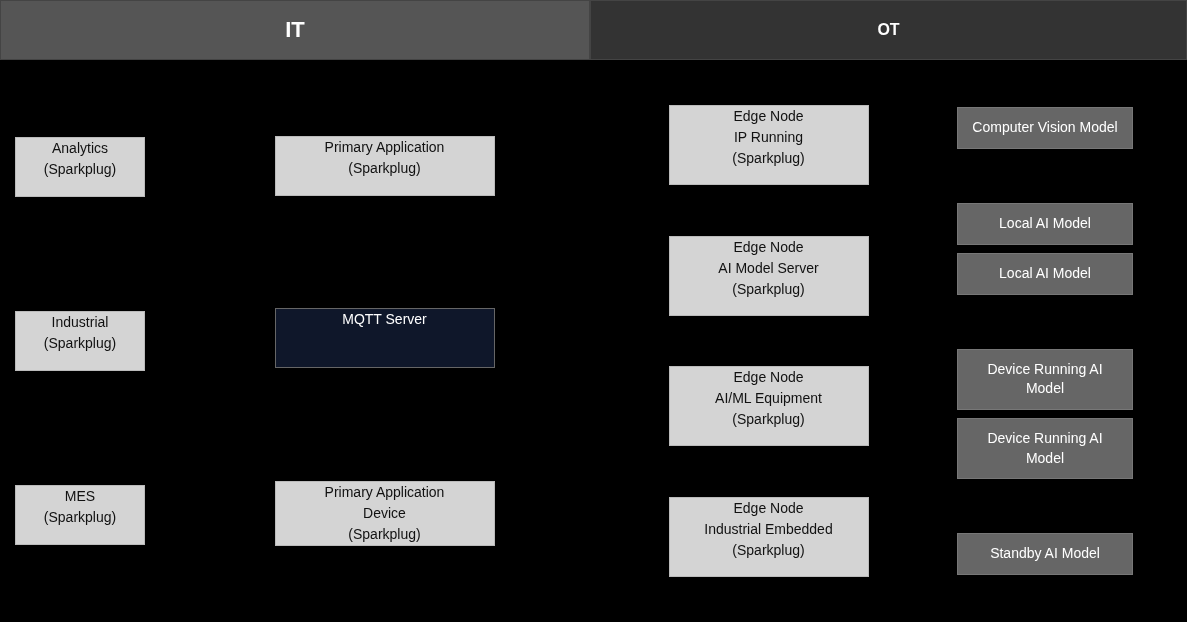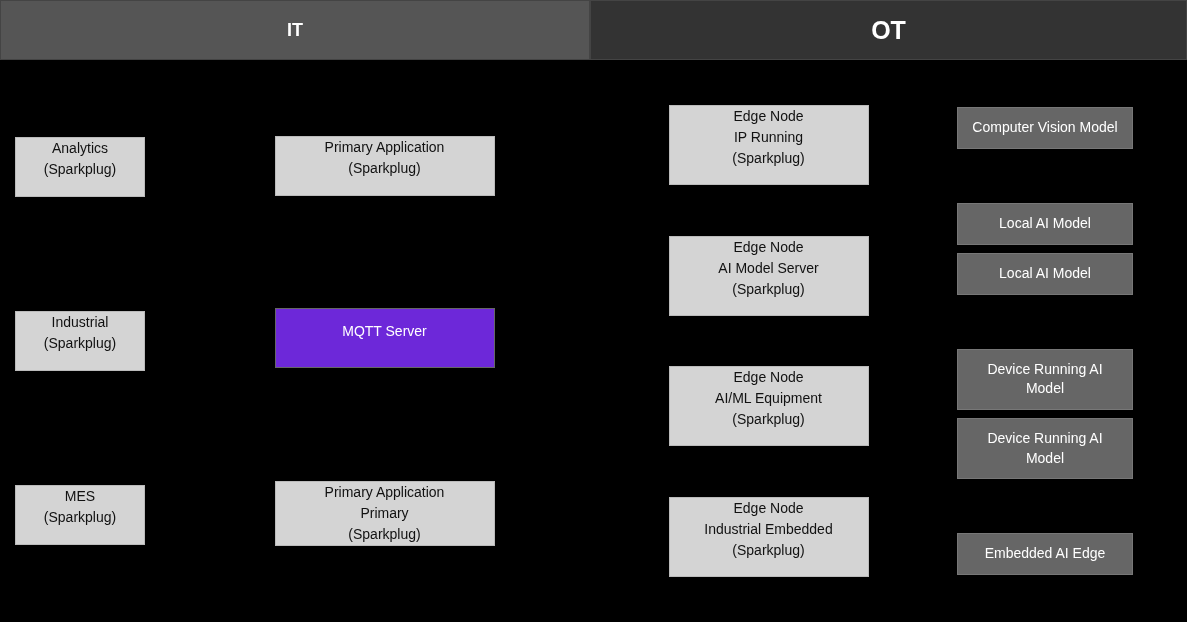--- a/index.html
+++ b/index.html
@@ -34,7 +34,7 @@
       display: flex;
       align-items: center;
       justify-content: center;
-      font-size: 18px;
+      font-size: 22px;
       font-weight: bold;
       color: #fff;
       border: 1px solid #444;

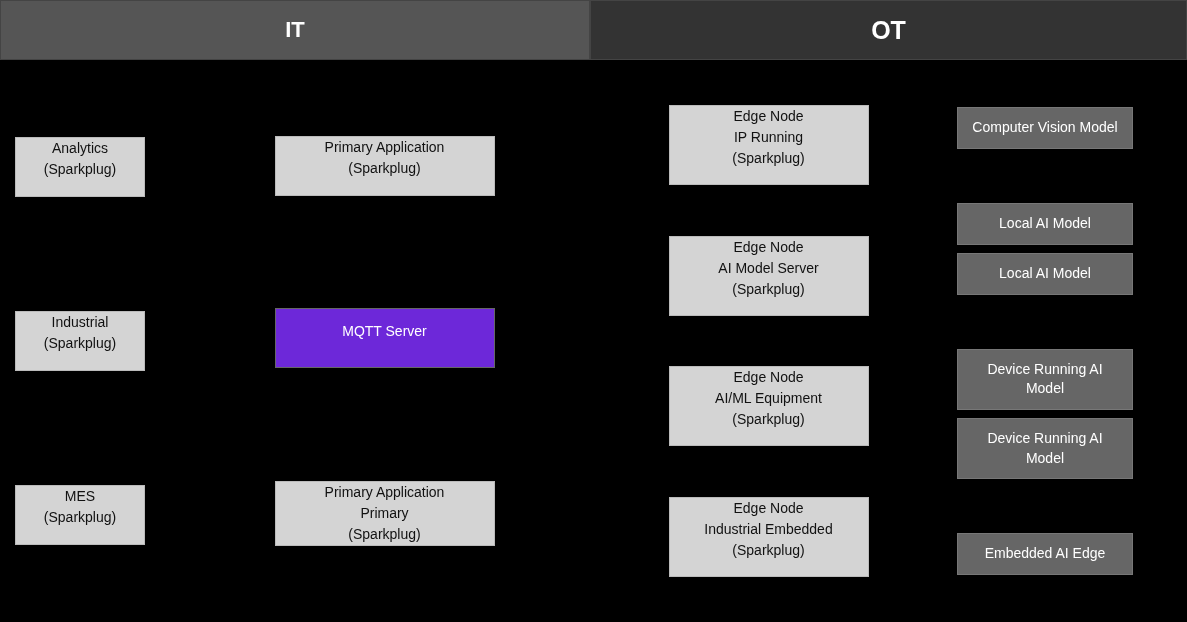--- a/index.html
+++ b/index.html
@@ -46,7 +46,7 @@
       display: flex;
       align-items: center;
       justify-content: center;
-      font-size: 25px;
+      font-size: 16px;
       font-weight: bold;
       color: #fff;
       border: 1px solid #444;

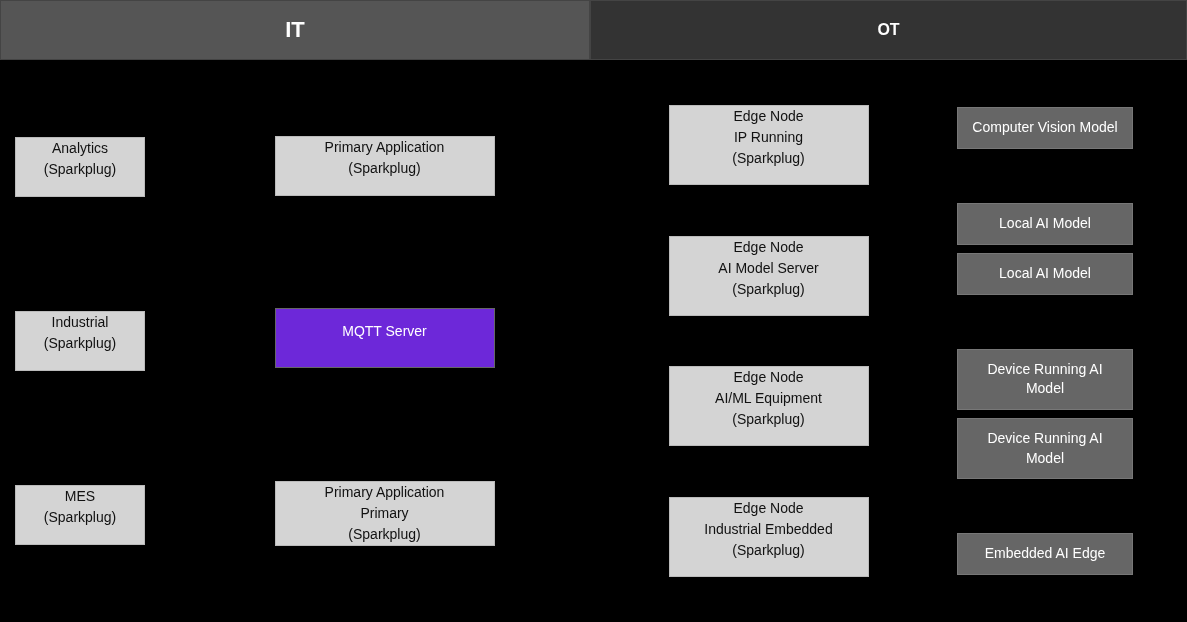--- a/index.html
+++ b/index.html
@@ -125,10 +125,10 @@
     }
 
     .box-dark {
-      background: #6d28d9;
+      background: #0f172a;
       color: #fff;
       border: 1px solid #666;
-      padding: 12px 16px;
+      padding: 0 16px;
       text-align: center;
       line-height: 1.5;
     }

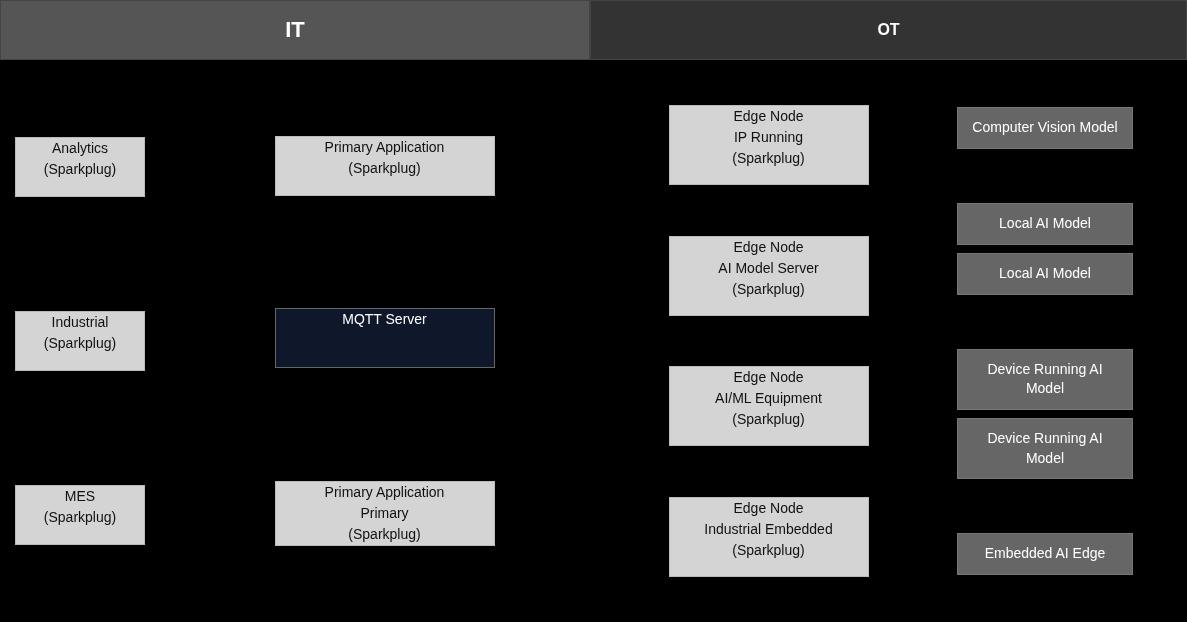--- a/index.html
+++ b/index.html
@@ -219,7 +219,7 @@
 
         <div class="box-light it-right-box">
           <span>Primary Application</span><br>
-          <span>Primary</span><br>
+          <span>Device</span><br>
           <span>(Sparkplug)</span>
         </div>
 

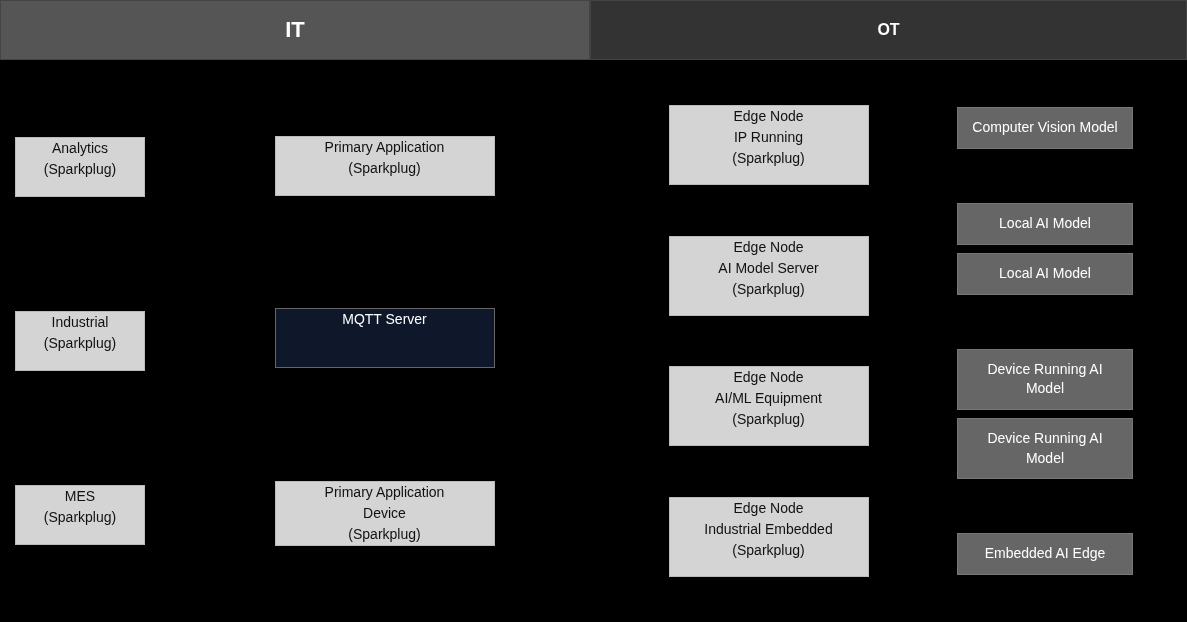--- a/index.html
+++ b/index.html
@@ -285,7 +285,7 @@
 
         <div class="ot-right-box-group">
           <div class="box-gray ot-right-item">
-            <span>Embedded AI Edge</span>
+            <span>Standby AI Model</span>
           </div>
         </div>
 

